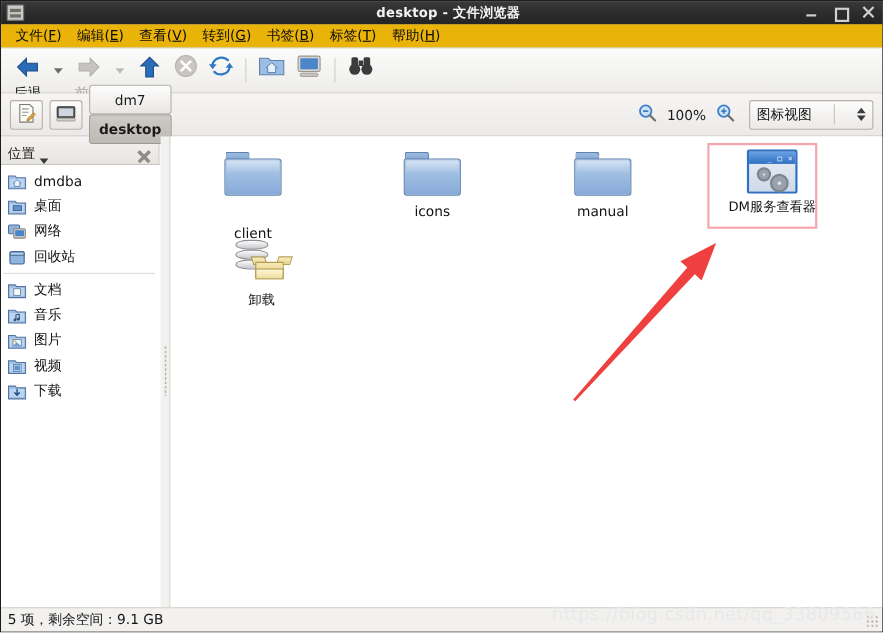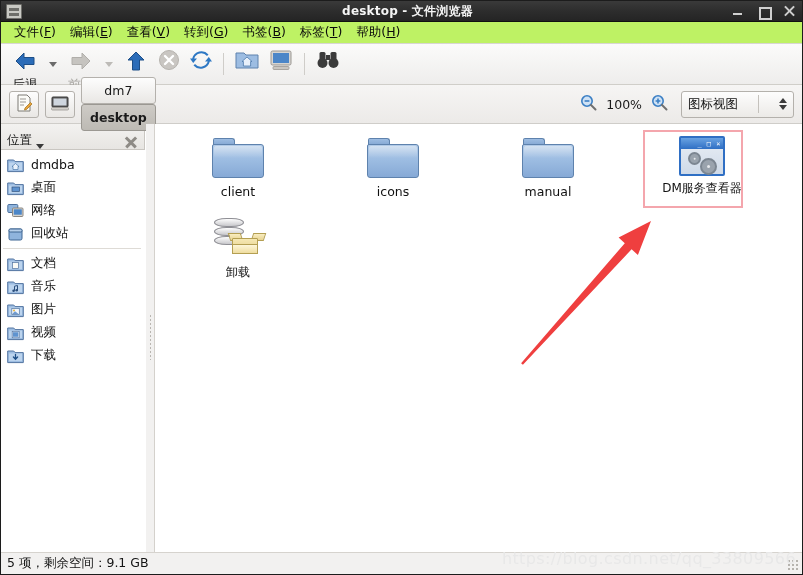--- a/index.html
+++ b/index.html
@@ -80,7 +80,7 @@
   
   #menubar {
     height: 22px;
-    background: #bef264;
+    background: #eab308;
     display: flex; align-items: center;
     padding-left: 6px;
     border-bottom: 1px solid #d8d6d3;

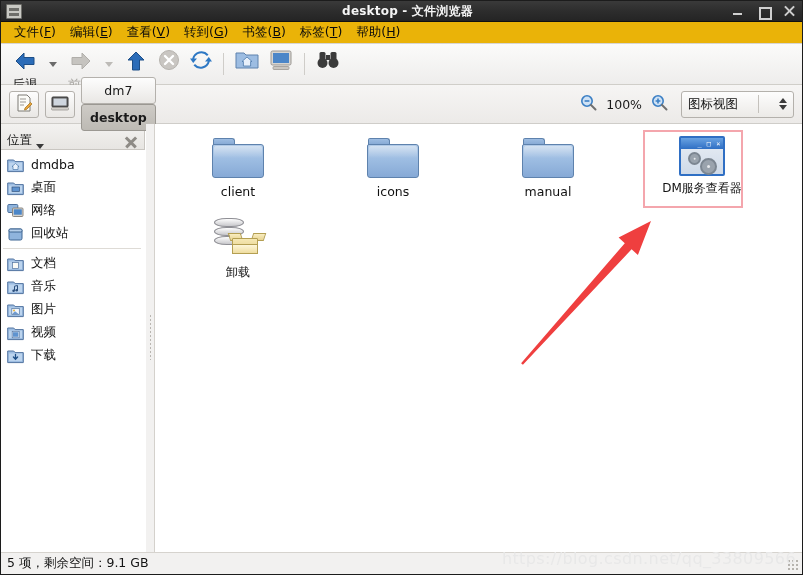--- a/index.html
+++ b/index.html
@@ -661,7 +661,7 @@
 
     <div id="content">
       <div id="icongrid">
-          <div class="fitem" style="left: 28px; top: 12px;">
+          <div class="fitem" style="left: 20px; top: 12px; gap: 20px;">
             <span class="folder">
               <span class="tab"></span>
               <span class="bodyf"></span>

